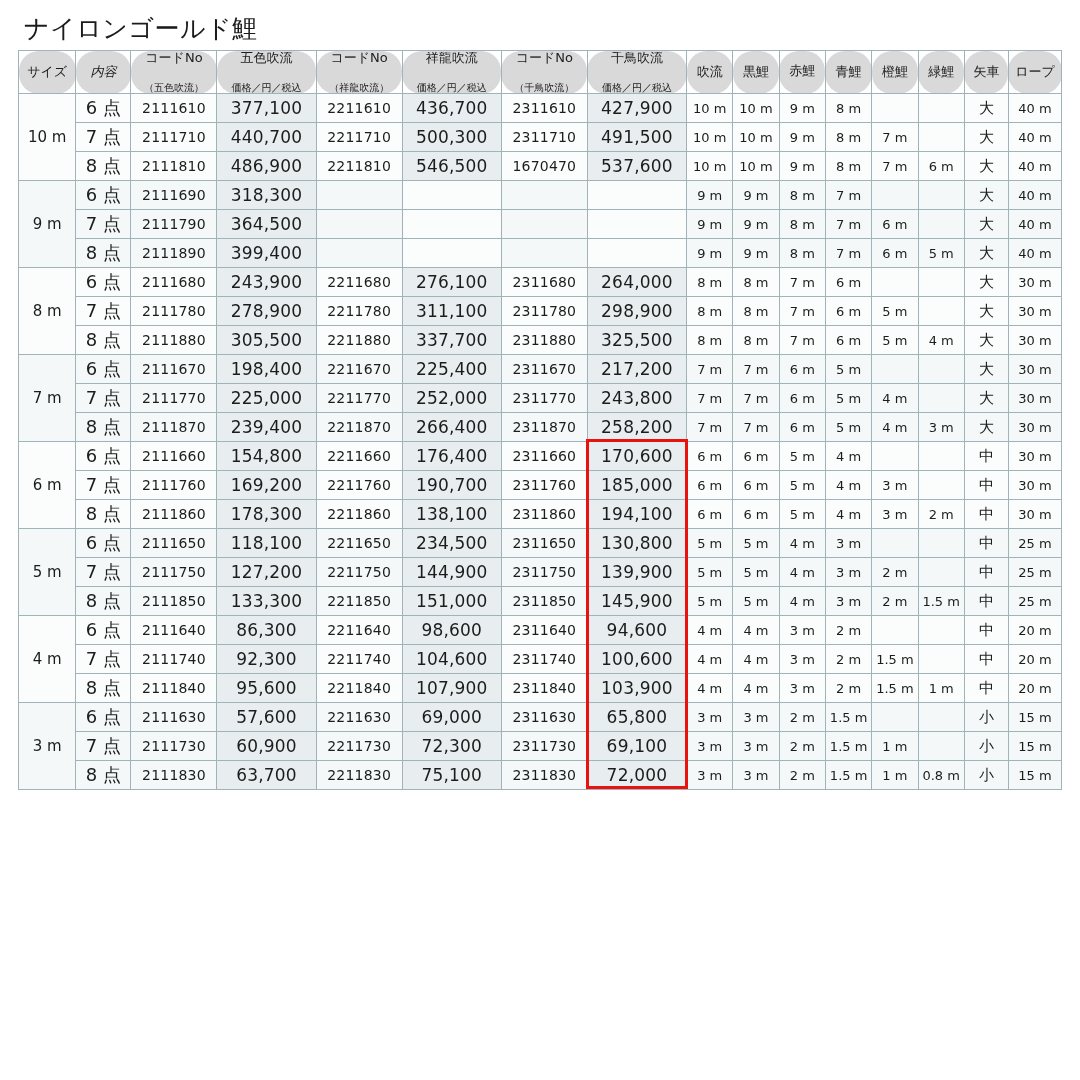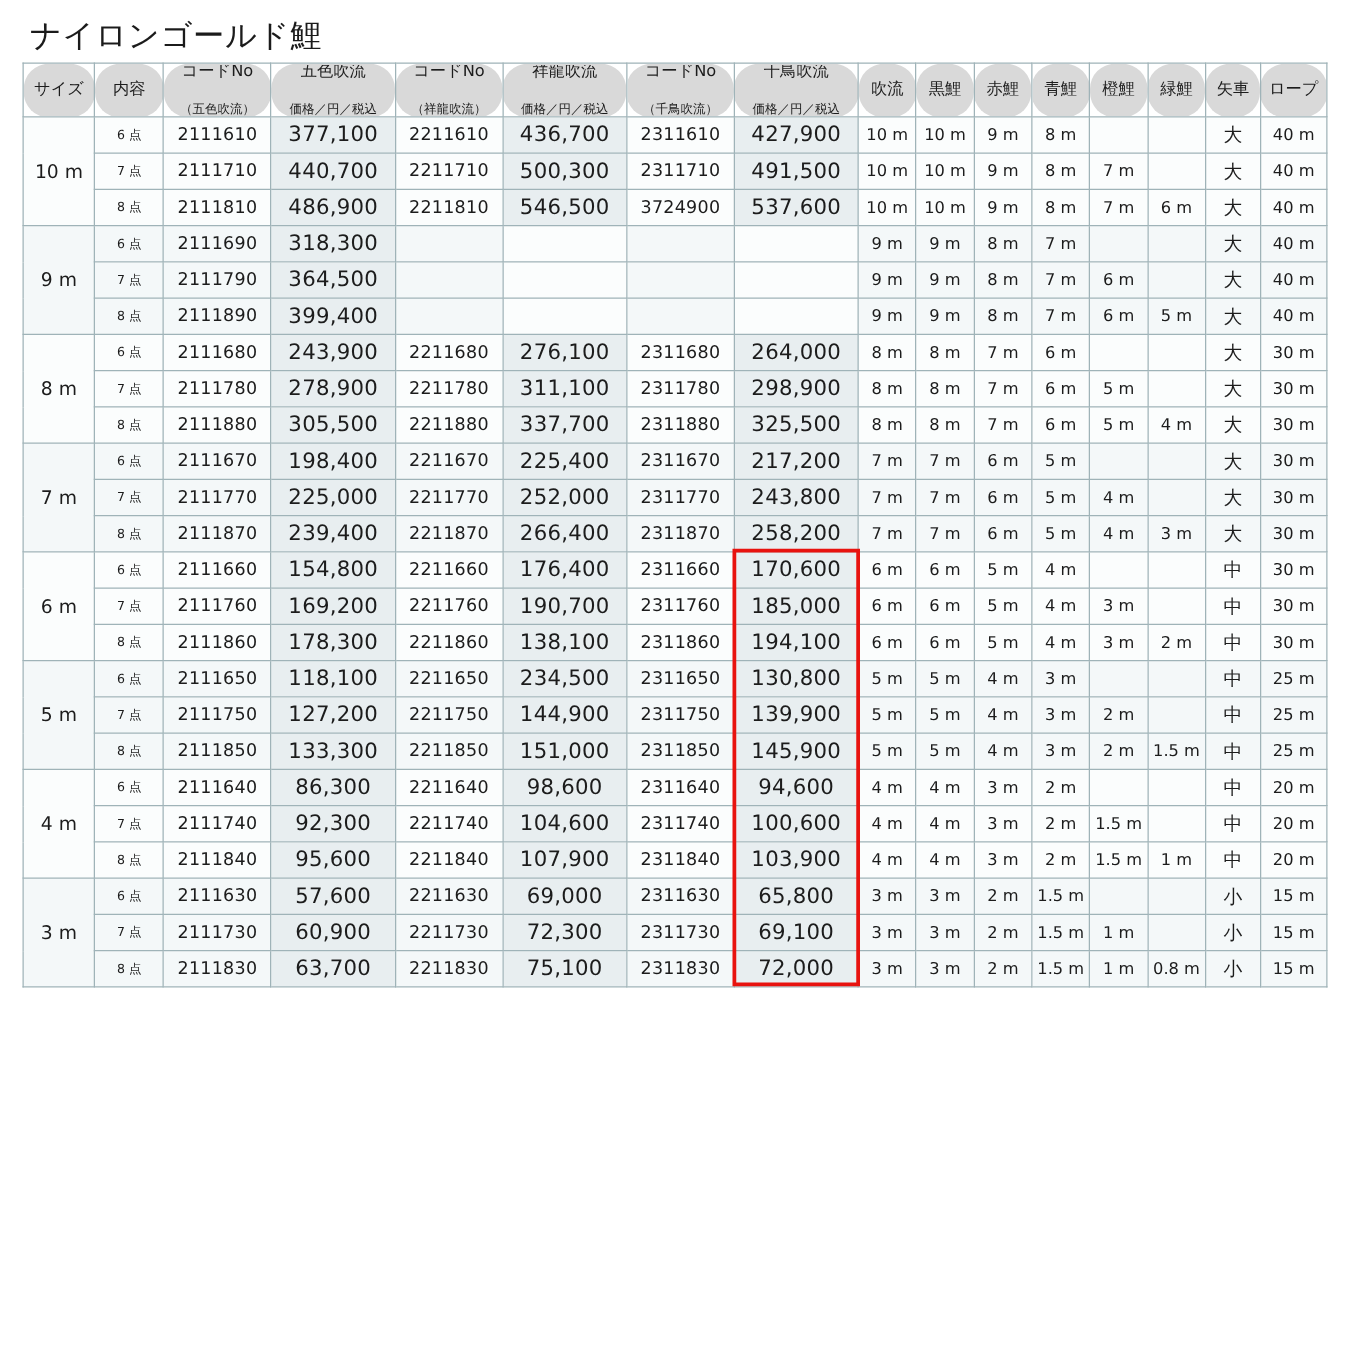--- a/index.html
+++ b/index.html
@@ -66,7 +66,7 @@
     margin-top: 16px;
   }
   td.h-size      { background: #dcdcdc; }
-  td.h-content   { background: #dcdcdc; }
+  td.h-content   { background: #dcdcdc; font-style: italic; }
   td.h-code      { background: #dcdcdc; }
   td.h-price-a   { background: #dcdcdc; }
   td.h-price-b   { background: #dcdcdc; }

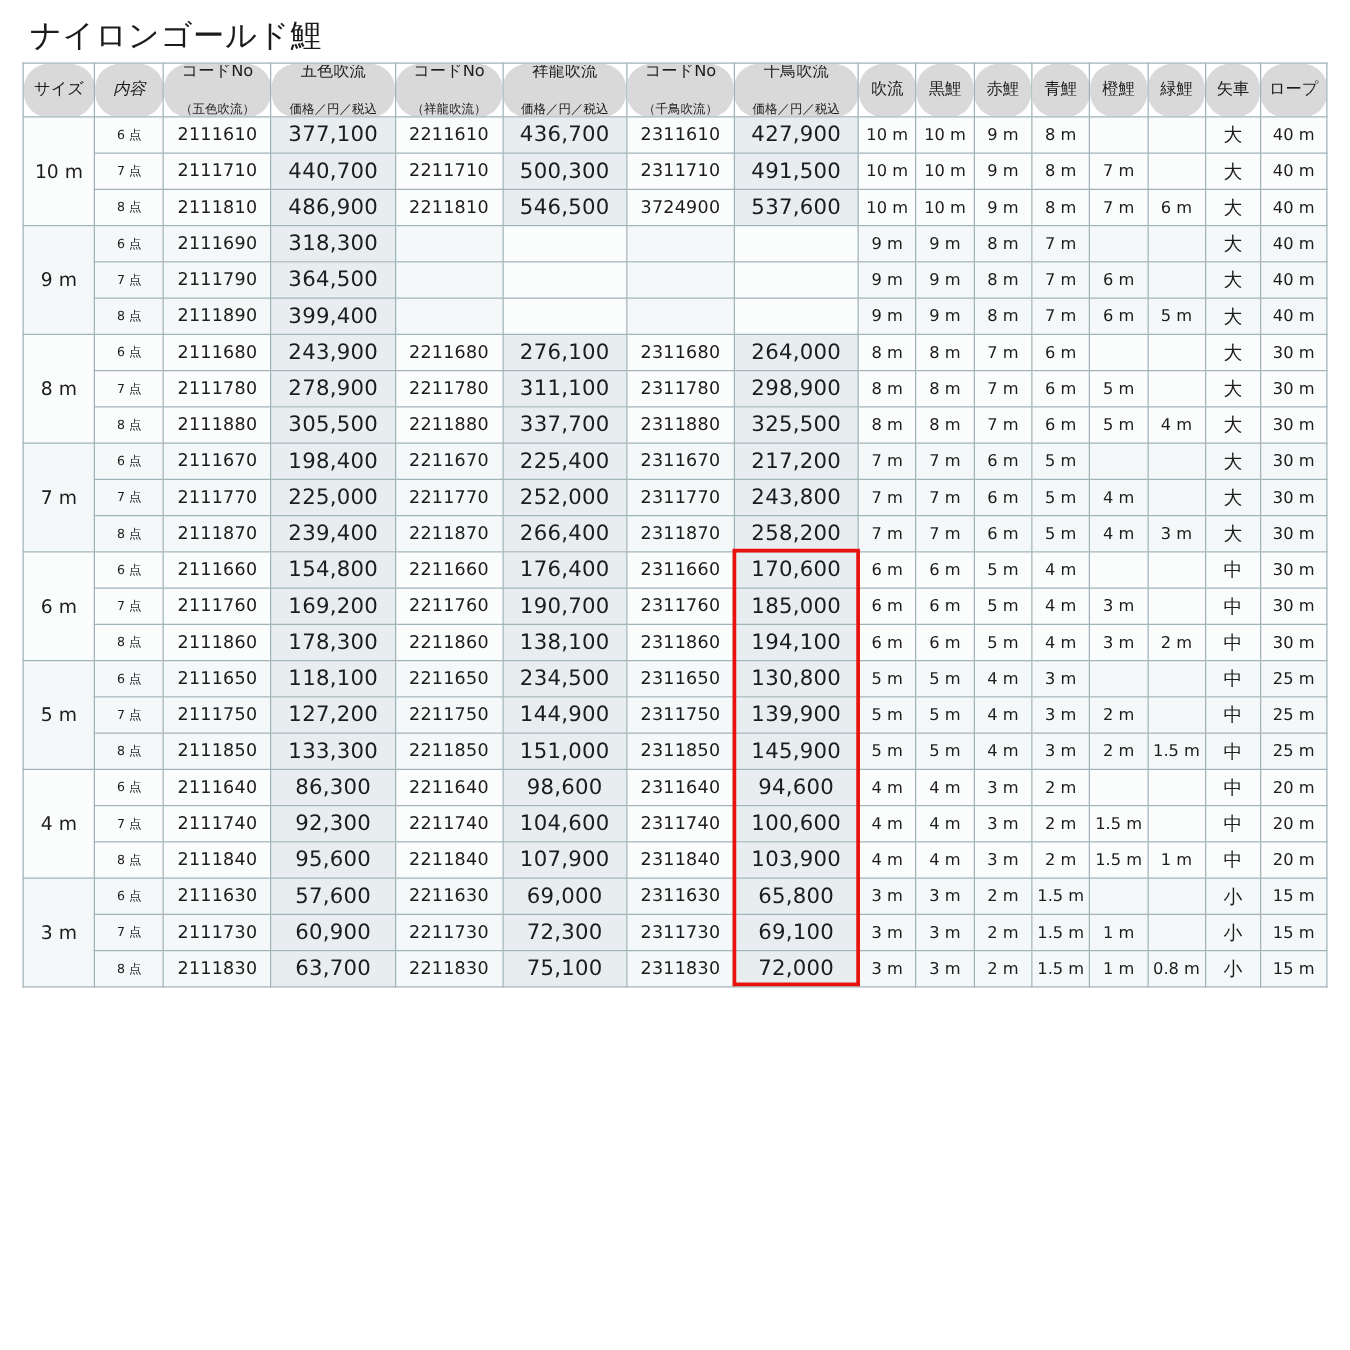--- a/index.html
+++ b/index.html
@@ -94,7 +94,7 @@
     background: #fbfdfd;
   }
   td.content-cell {
-    font-size: 10px;
+    font-size: 18px;
     background: #fbfdfd;
   }
   td.code-cell {

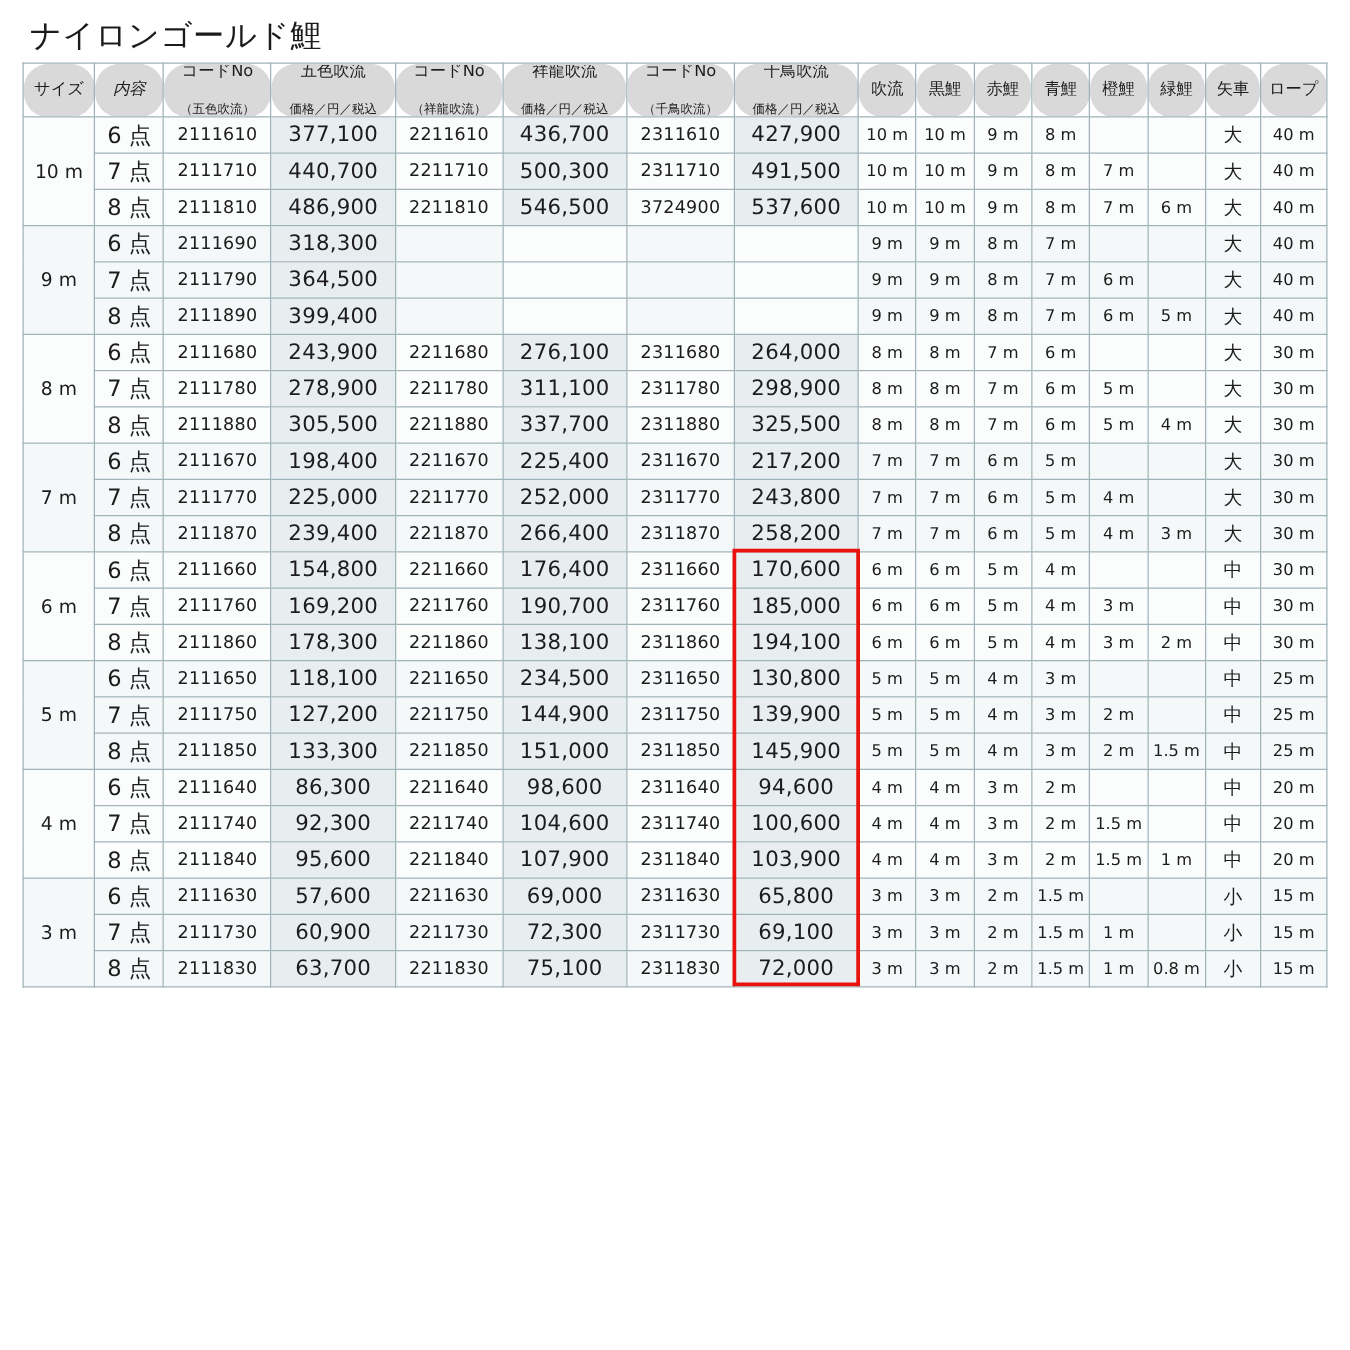--- a/index.html
+++ b/index.html
@@ -252,7 +252,7 @@
             <td class="price-cell">486,900</td>
             <td class="code-cell">2211810</td>
             <td class="price-cell">546,500</td>
-            <td class="code-cell">3724900</td>
+            <td class="code-cell">1670470</td>
             <td class="price-cell">537,600</td>
             <td class="len-cell">10 m</td>
             <td class="len-cell">10 m</td>

